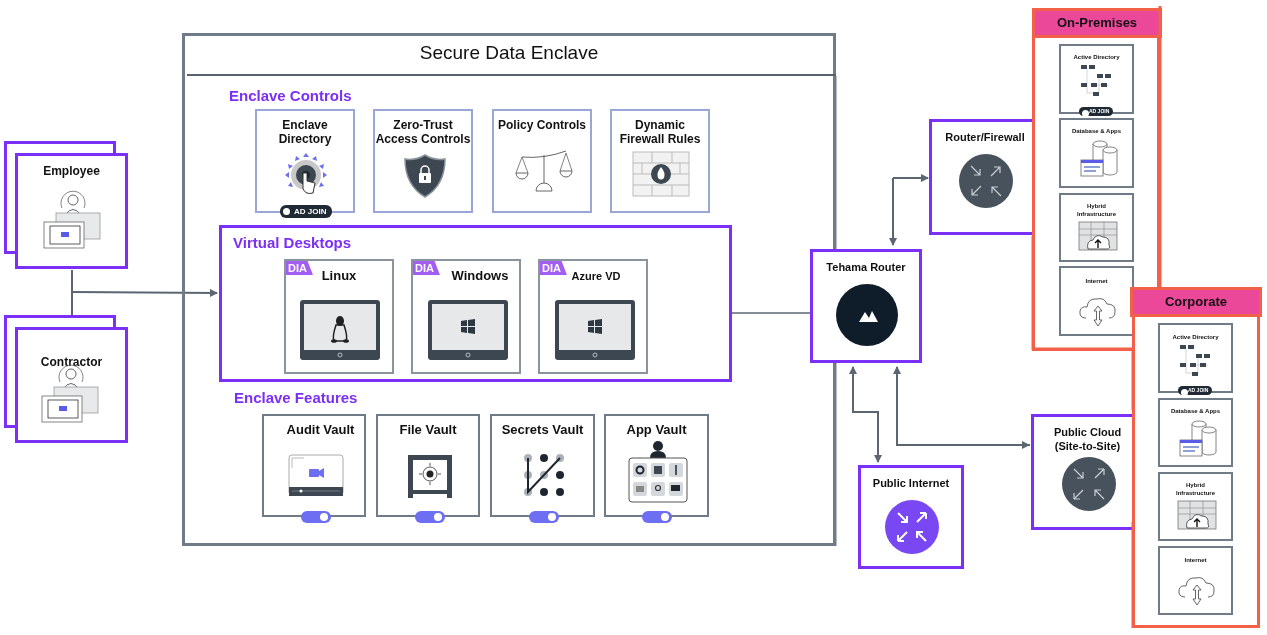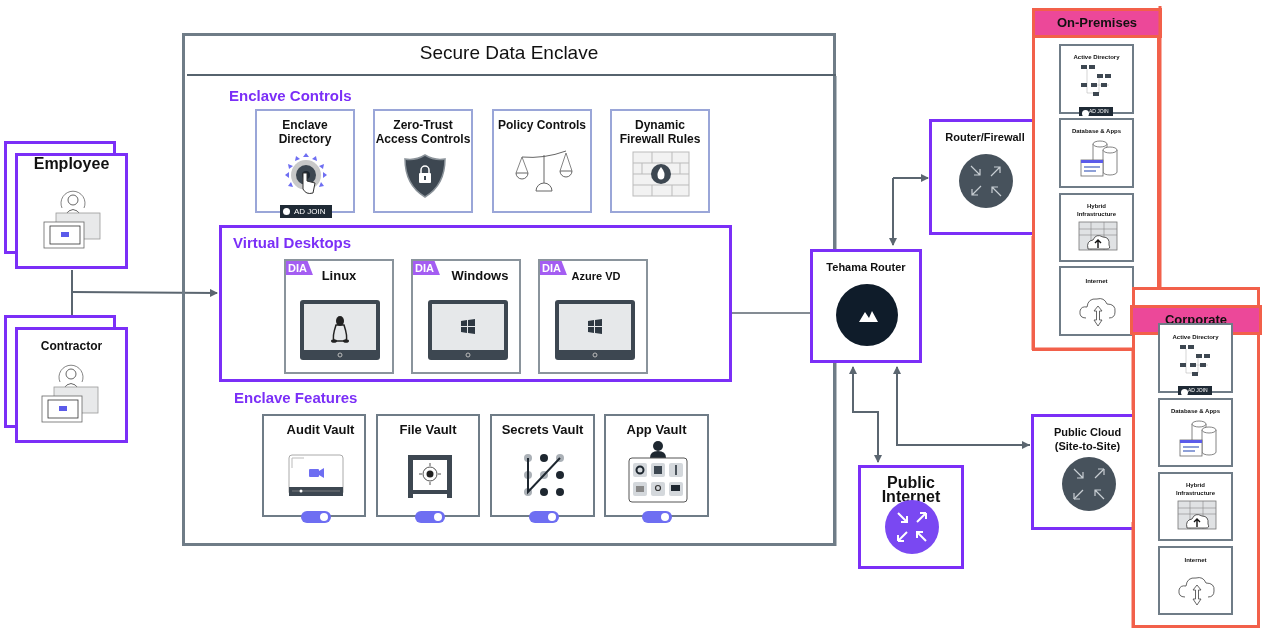--- a/index.html
+++ b/index.html
@@ -49,7 +49,7 @@
 
 <div class="purple-box" style="left:4px;top:141px;width:112px;height:113px;"></div>
 <div class="purple-box" style="left:15px;top:153px;width:113px;height:116px;">
-  <div class="card-title" style="top:1px;font-size:16px;">Employee</div>
+  <div class="card-title" style="top:8px;font-size:12px;">Employee</div>
   <svg class="abs" style="left:24px;top:30px;" width="62" height="64" viewBox="0 0 62 64">
     <path d="M20,22 A12,12 0 1 1 42,22" fill="none" stroke="#666" stroke-width="0.8"></path>
     <circle cx="31" cy="14" r="5" fill="none" stroke="#666" stroke-width="1"></circle>

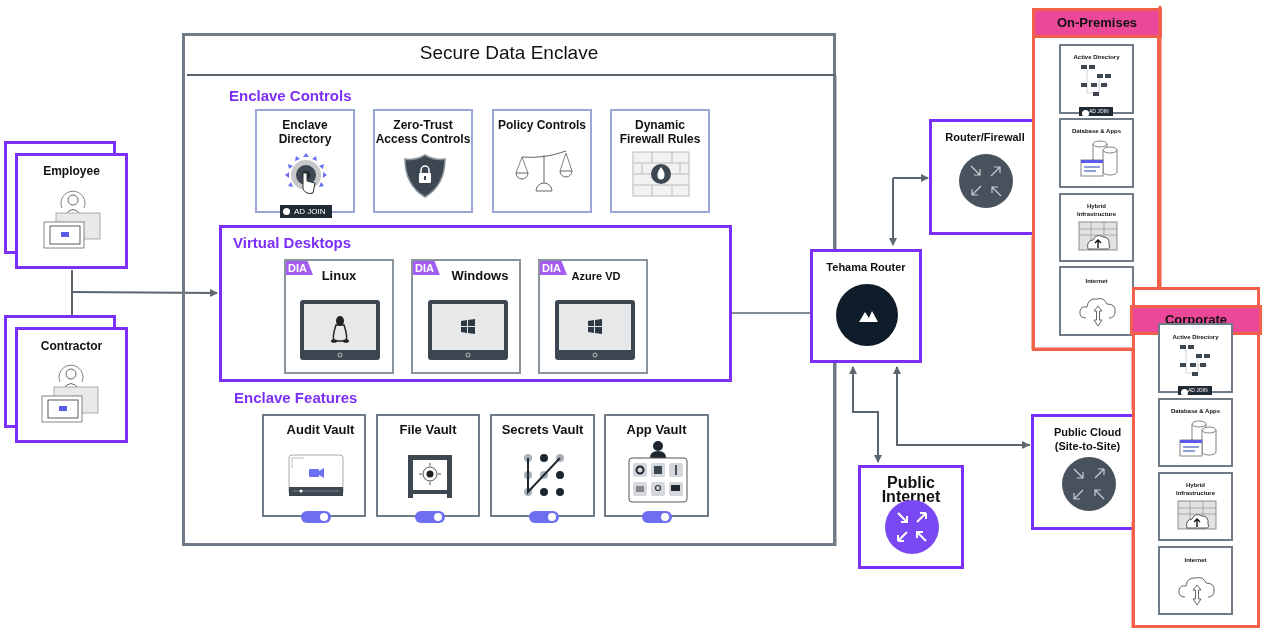--- a/index.html
+++ b/index.html
@@ -13,7 +13,7 @@
   .card-title { position: absolute; left: 0; right: 0; text-align: center; font-weight: bold; font-size: 12px; line-height: 14px; color: #111; }
   .section-title { position: absolute; font-weight: bold; font-size: 15px; color: #7b2ff7; }
   .lines { position: absolute; left: 0; top: 0; width: 1267px; height: 635px; pointer-events: none; }
-  .pill { position: absolute; height: 12px; border-radius: 0; background: #1f2a35; color: #fff; font-size: 7px; font-weight: normal; line-height: 12px; padding-left: 14px; padding-right: 6px; }
+  .pill { position: absolute; height: 12px; border-radius: 6px; background: #1f2a35; color: #fff; font-size: 7px; font-weight: bold; line-height: 12px; padding-left: 14px; padding-right: 6px; }
   .pill::before { content: ""; position: absolute; left: 3px; top: 2.5px; width: 7px; height: 7px; border-radius: 50%; background: #fff; }
   .toggle { position: absolute; width: 30px; height: 12px; border-radius: 6px; background: #6e6ef2; }
   .toggle::after { content: ""; position: absolute; top: 2px; width: 8px; height: 8px; border-radius: 50%; background: #fff; }

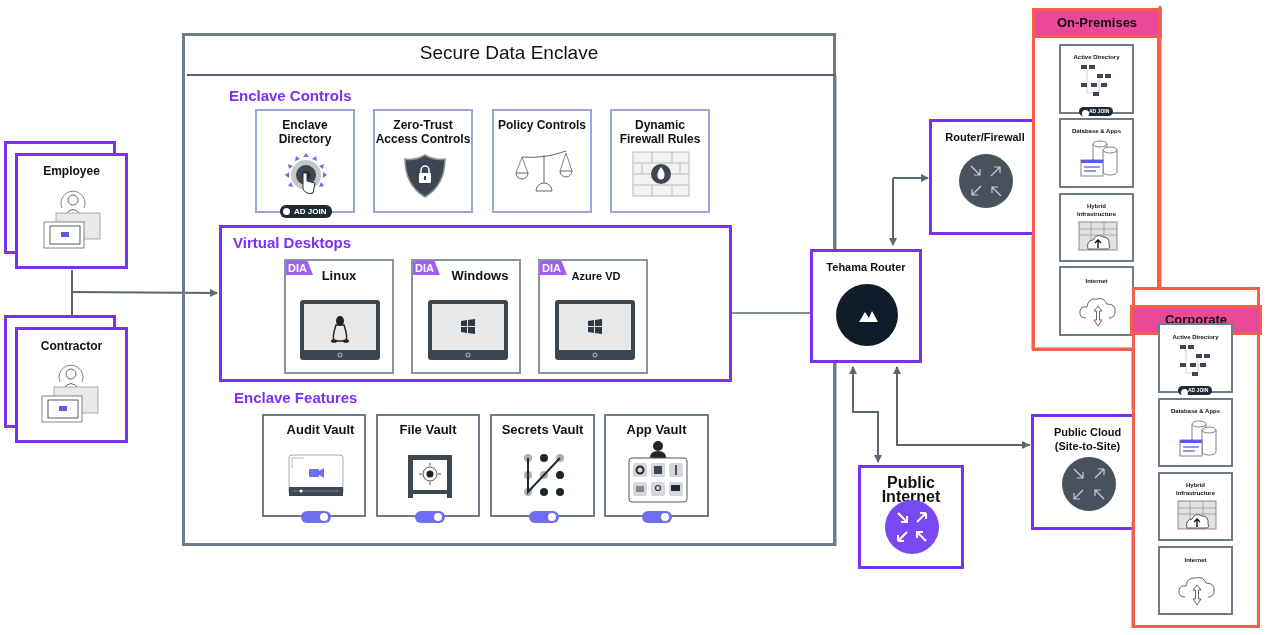--- a/index.html
+++ b/index.html
@@ -396,7 +396,7 @@
 </div>
 
 <div class="red-box" style="left:1132px;top:287px;width:128px;height:341px;"></div>
-<div class="red-header" style="left:1130px;top:305px;width:132px;height:30px;line-height:24px;">Corporate</div>
+<div class="red-header" style="left:1130px;top:287px;width:132px;height:30px;line-height:24px;">Corporate</div>
 
 <div class="grey-box" style="left:1158px;top:323px;width:75px;height:70px;">
   <div class="small-card-title" style="top:8px;">Active Directory</div>

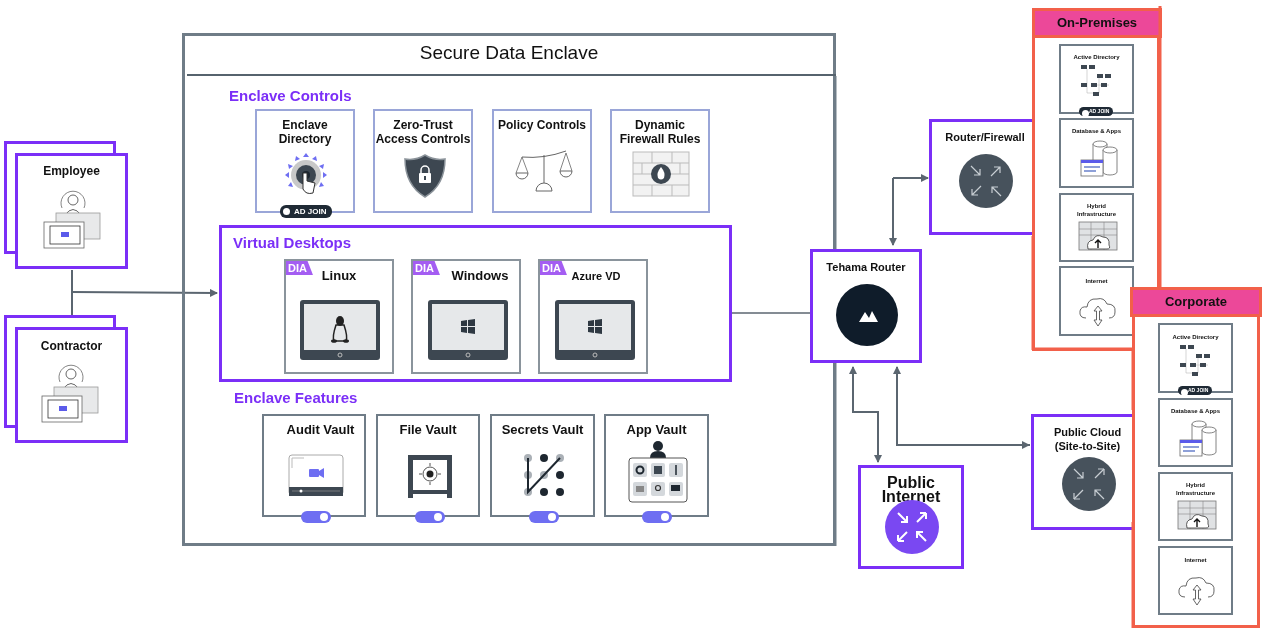--- a/index.html
+++ b/index.html
@@ -63,7 +63,7 @@
 
 <div class="purple-box" style="left:4px;top:315px;width:112px;height:113px;"></div>
 <div class="purple-box" style="left:15px;top:327px;width:113px;height:116px;">
-  <div class="card-title" style="top:9px;font-size:12px;">Contractor</div>
+  <div class="card-title" style="top:25px;font-size:12px;">Contractor</div>
   <svg class="abs" style="left:22px;top:30px;" width="62" height="64" viewBox="0 0 62 64">
     <path d="M20,22 A12,12 0 1 1 42,22" fill="none" stroke="#666" stroke-width="0.8"></path>
     <circle cx="31" cy="14" r="5" fill="none" stroke="#666" stroke-width="1"></circle>

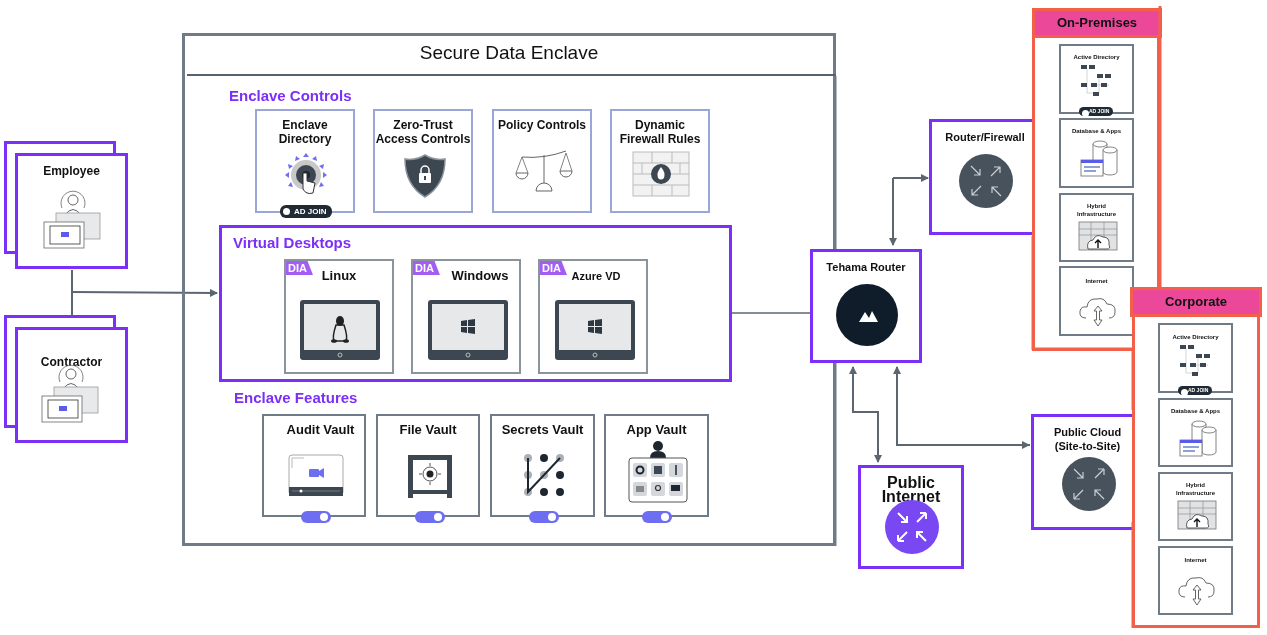--- a/index.html
+++ b/index.html
@@ -296,7 +296,7 @@
 </div>
 
 <div class="purple-box" style="left:858px;top:465px;width:106px;height:104px;">
-  <div class="card-title" style="top:8px;font-size:16px;">Public Internet</div>
+  <div class="card-title" style="top:8px;font-size:11px;">Public Internet</div>
   <svg class="abs" style="left:24px;top:32px;" width="54" height="54" viewBox="0 0 54 54">
     <circle cx="27" cy="27" r="27" fill="#7a48f2"></circle>
     <g fill="none" stroke="#fff" stroke-width="2">

